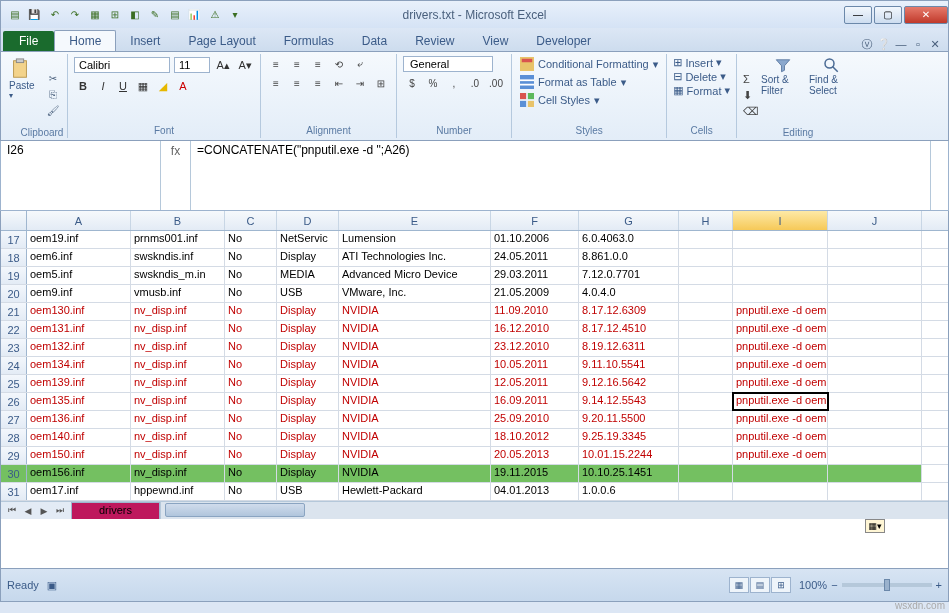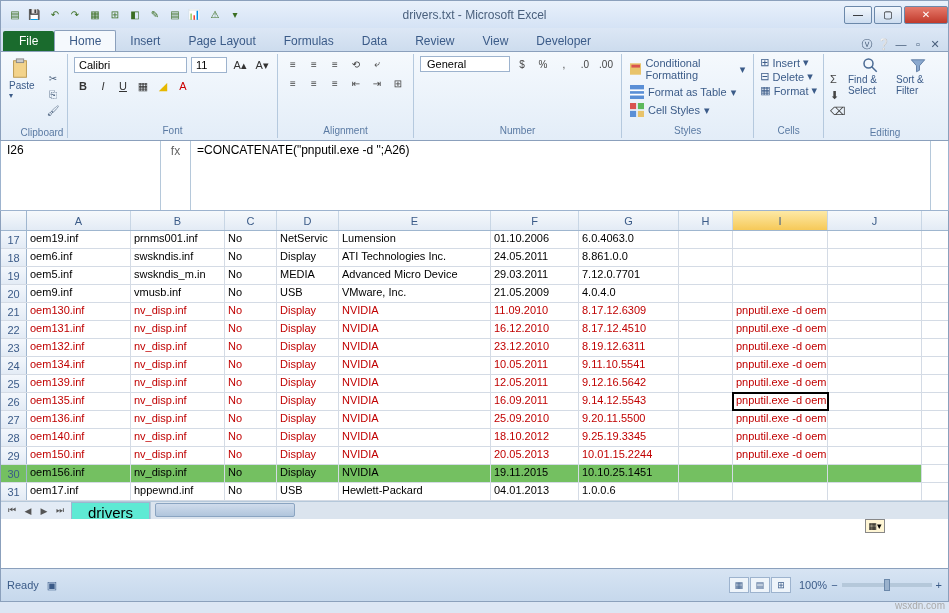--- a/index.html
+++ b/index.html
@@ -34,7 +34,7 @@
 
 .font-row1{display:flex;gap:4px;align-items:center;margin-bottom:3px}
 .font-sel{border:1px solid #9db3ce;background:#fff;font-size:11px;padding:1px 14px 1px 4px;position:relative}
-.font-sel.name{width:113px}
+.font-sel.name{width:96px}
 .font-sel.size{width:36px}
 .font-row2{display:flex;gap:2px;align-items:center}
 .fb{width:18px;height:18px;display:flex;align-items:center;justify-content:center;font-size:11px;color:#333}

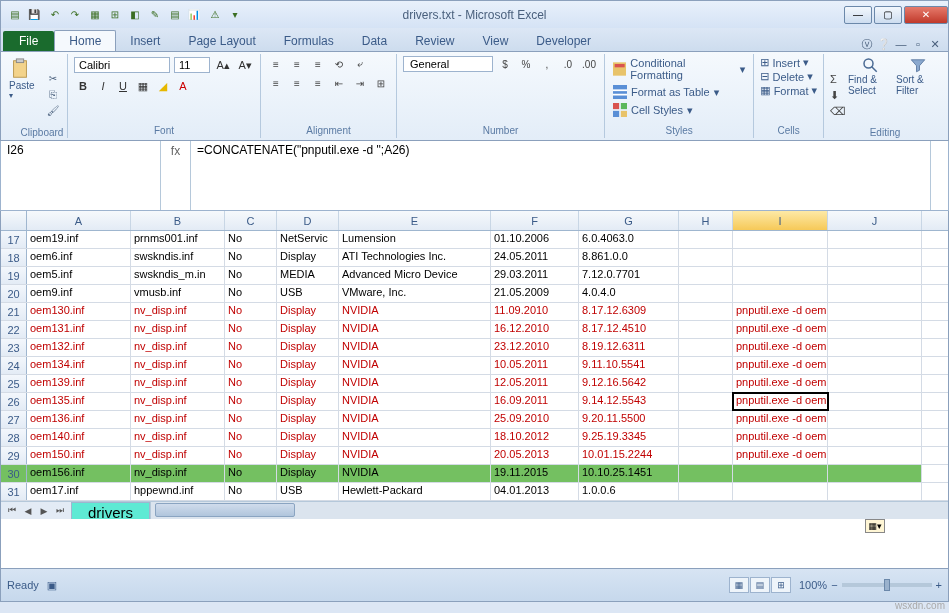--- a/index.html
+++ b/index.html
@@ -46,7 +46,7 @@
 .align-row{display:flex;gap:3px}
 .ab{width:18px;height:16px;display:flex;align-items:center;justify-content:center;font-size:10px;color:#444}
 
-.num-block{display:flex;gap:3px}
+.num-block{display:flex;flex-direction:column;gap:3px}
 .num-sel{border:1px solid #9db3ce;background:#fff;font-size:11px;padding:1px 14px 1px 6px;width:90px}
 .num-row{display:flex;gap:3px}
 

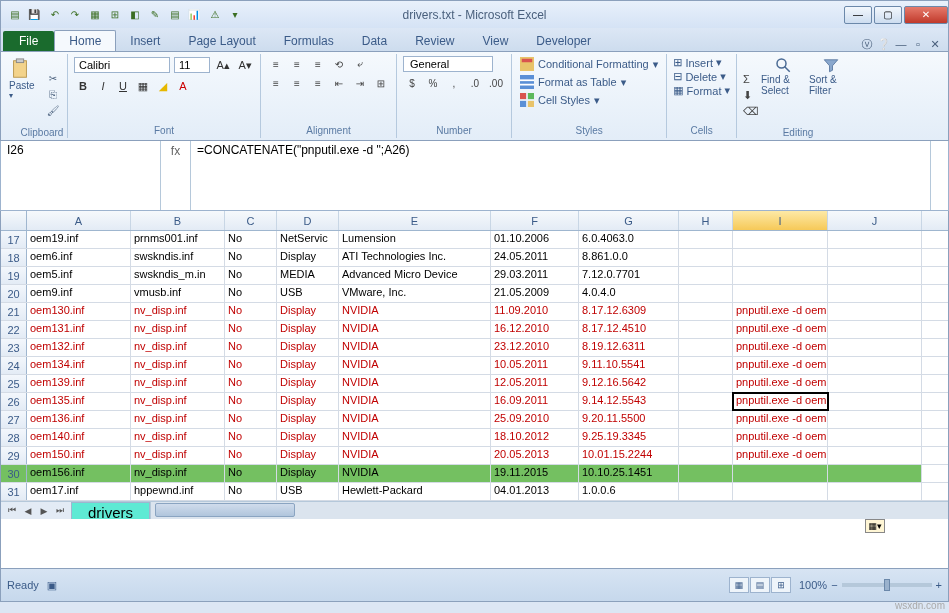--- a/index.html
+++ b/index.html
@@ -261,16 +261,16 @@
     <div class="edit-big">
       <div class="ebig">
         <svg viewBox="0 0 24 24">
+            <path d="M3 5h18l-7 8v6l-4 2v-8z" fill="#8aa8ce" stroke="#4a6a94"></path>
+          </svg>
+        <span>Sort &amp; Filter</span>
+      </div>
+      <div class="ebig">
+        <svg viewBox="0 0 24 24">
             <circle cx="10" cy="10" r="6" fill="none" stroke="#4a6a94" stroke-width="2"></circle>
             <line x1="14" y1="14" x2="21" y2="21" stroke="#4a6a94" stroke-width="2"></line>
           </svg>
         <span>Find &amp; Select</span>
-      </div>
-      <div class="ebig">
-        <svg viewBox="0 0 24 24">
-            <path d="M3 5h18l-7 8v6l-4 2v-8z" fill="#8aa8ce" stroke="#4a6a94"></path>
-          </svg>
-        <span>Sort &amp; Filter</span>
       </div>
     </div>
     <div class="group-label" style="position:absolute;bottom:0;left:0;right:0">Editing</div>

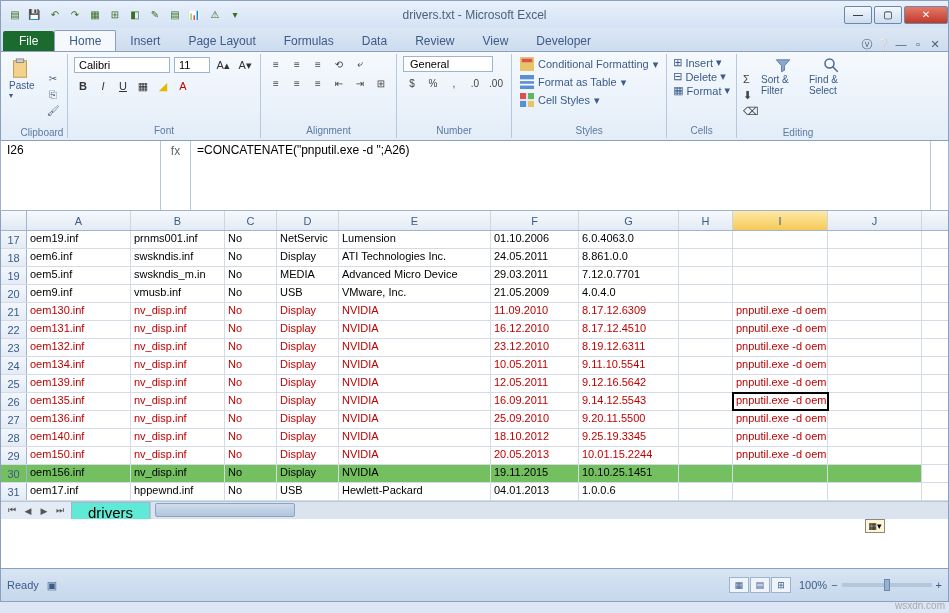--- a/index.html
+++ b/index.html
@@ -86,7 +86,7 @@
 .ch.cI{background:linear-gradient(#fde9a6,#f6c958)}
 
 .hscroll{height:18px;display:flex;background:#e3ebf5;border-top:1px solid #b5c8da}
-.sheettab{background:#5eead4;border:1px solid #9fb6cf;font-size:15px;padding:1px 16px;border-bottom:0}
+.sheettab{background:#be185d;border:1px solid #9fb6cf;font-size:11px;padding:1px 27px;border-bottom:0}
 .tabnav{display:flex;align-items:center;gap:2px;padding:0 4px}
 .tabnav span{width:14px;font-size:9px;color:#555;text-align:center}
 .sb-track{flex:1;background:#dbe4ee;border-left:1px solid #b5c8da;position:relative}

